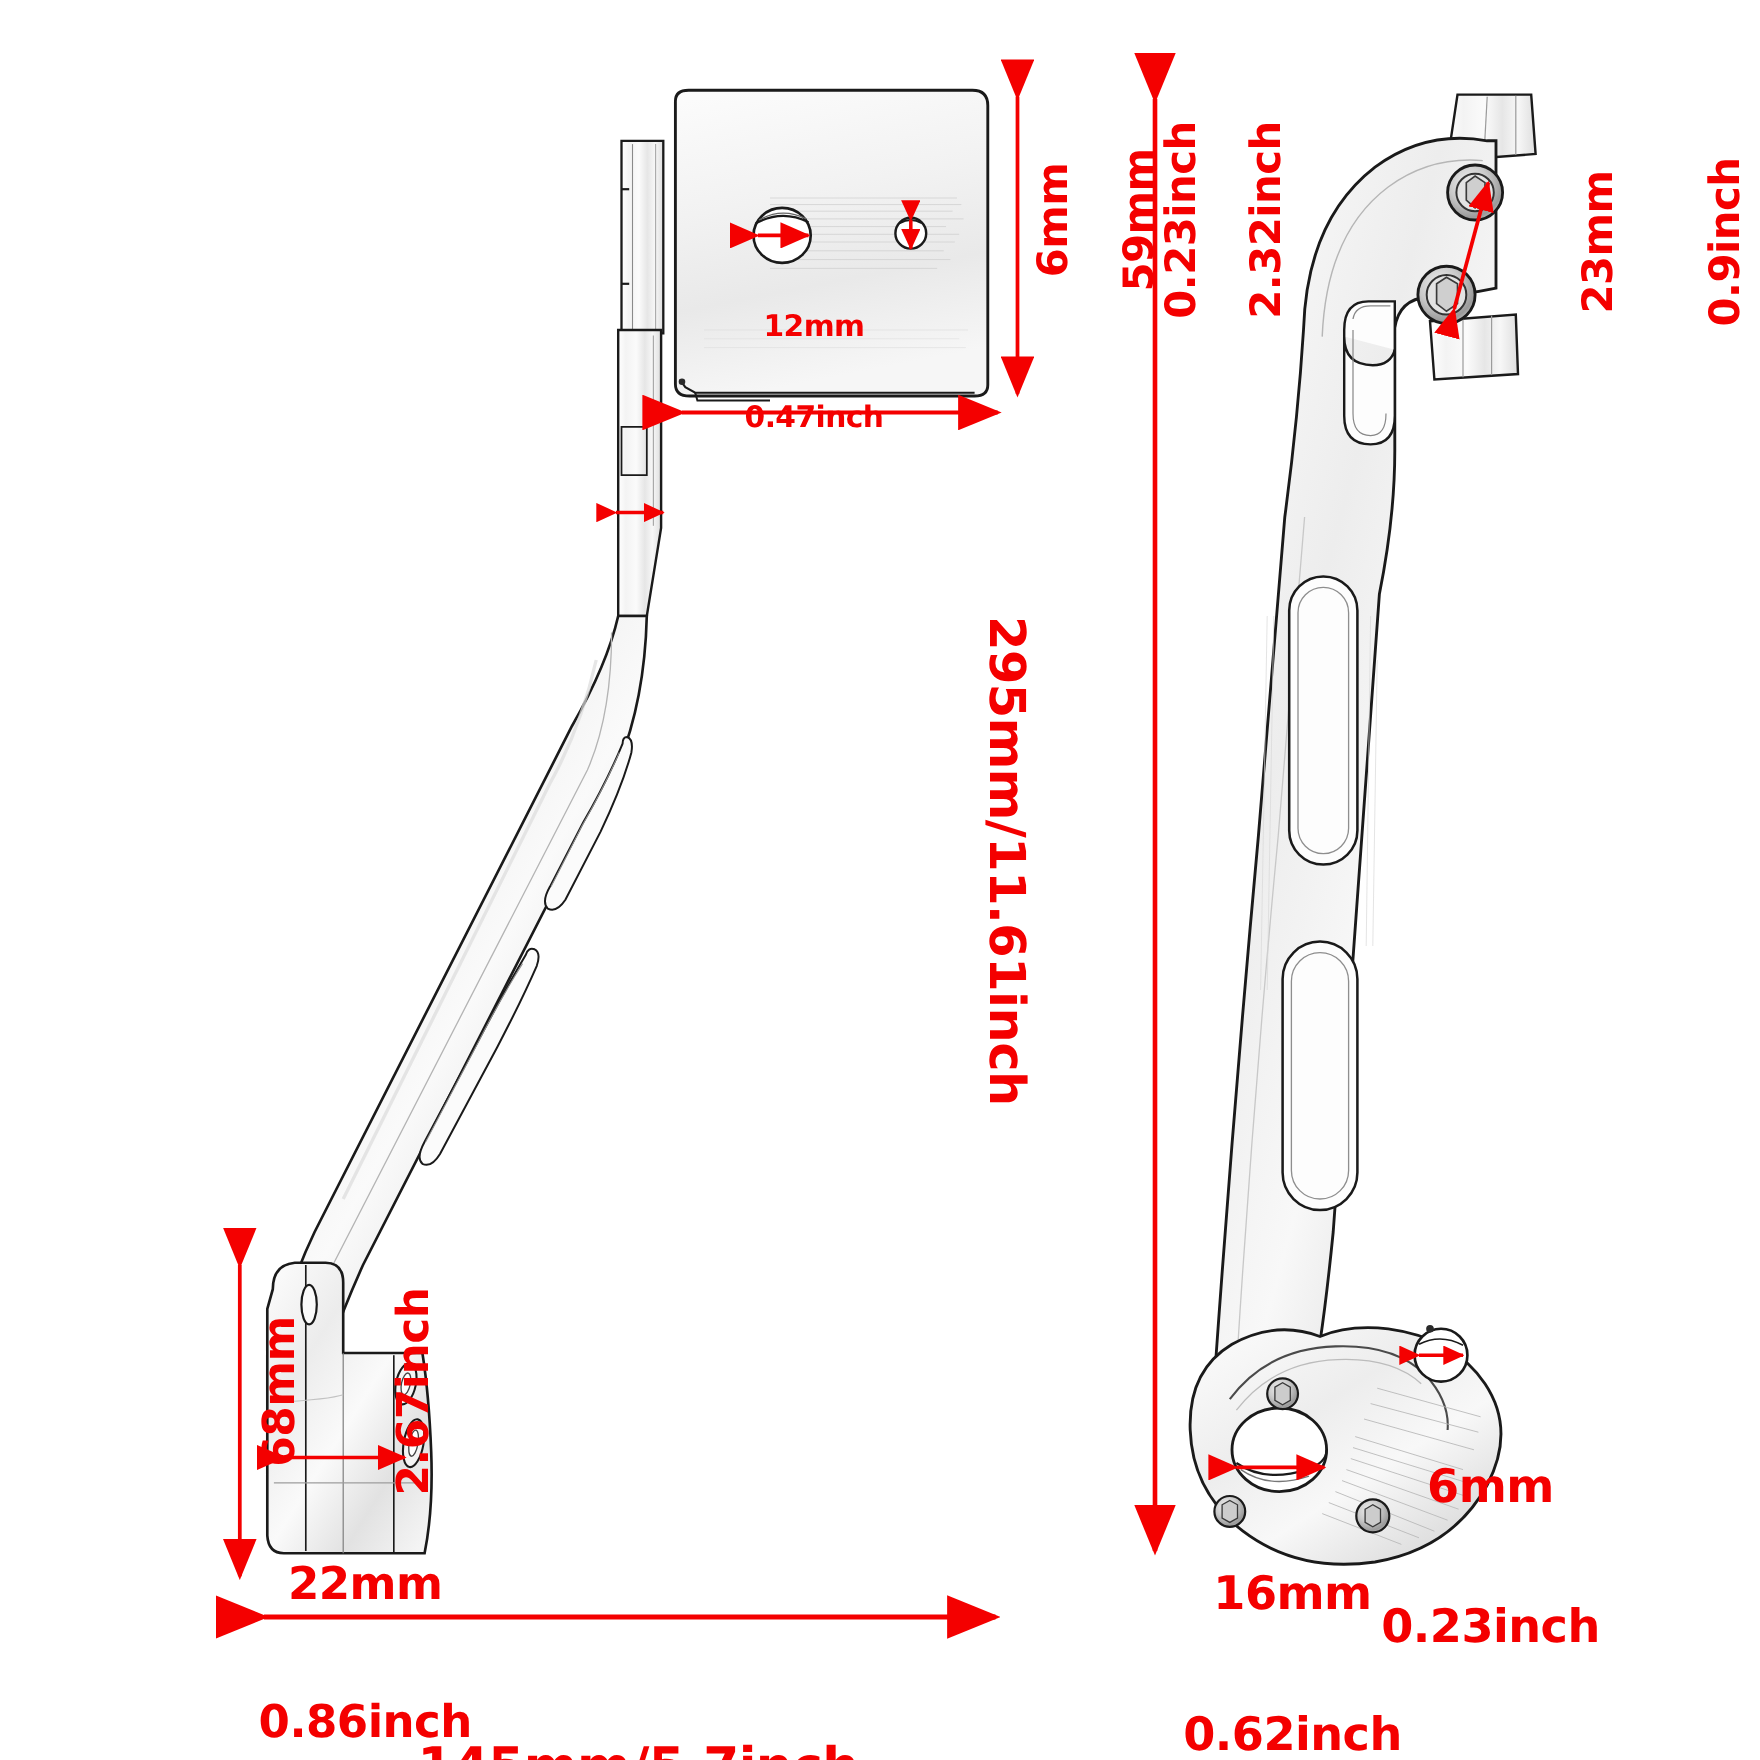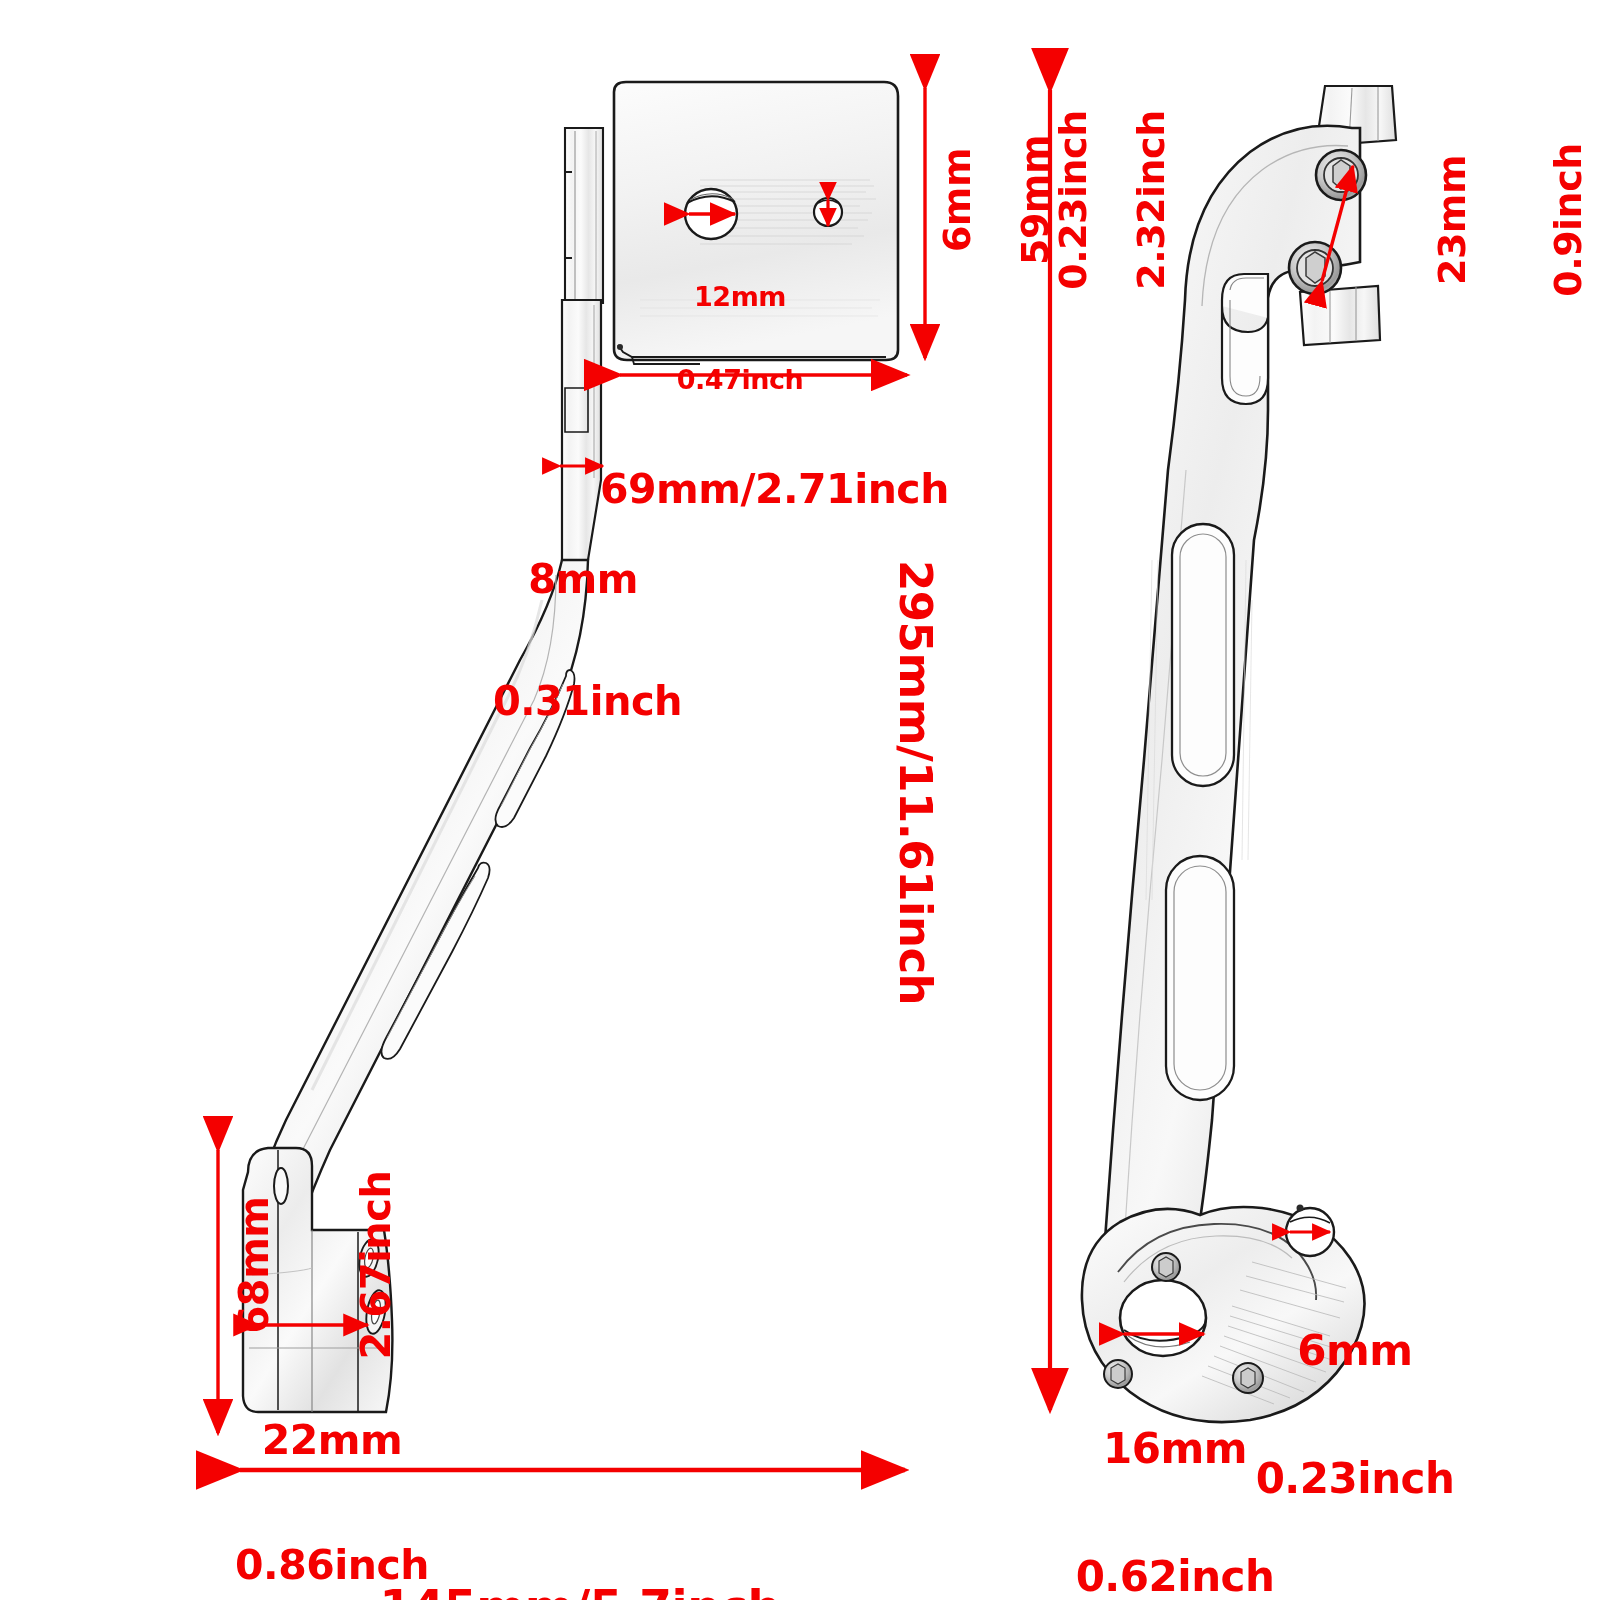--- a/index.html
+++ b/index.html
@@ -395,9 +395,6 @@
     <div>2.32inch</div>
   </div>
 
-  <div class="dim-label center" style="left:600px; top:385px; width:330px; font-size:41px;">
-    <div>69mm/2.71inch</div>
-  </div>
 
   <div class="dim-label center" style="left:493px; top:477px; width:180px; font-size:40px;">
     <div>8mm</div>

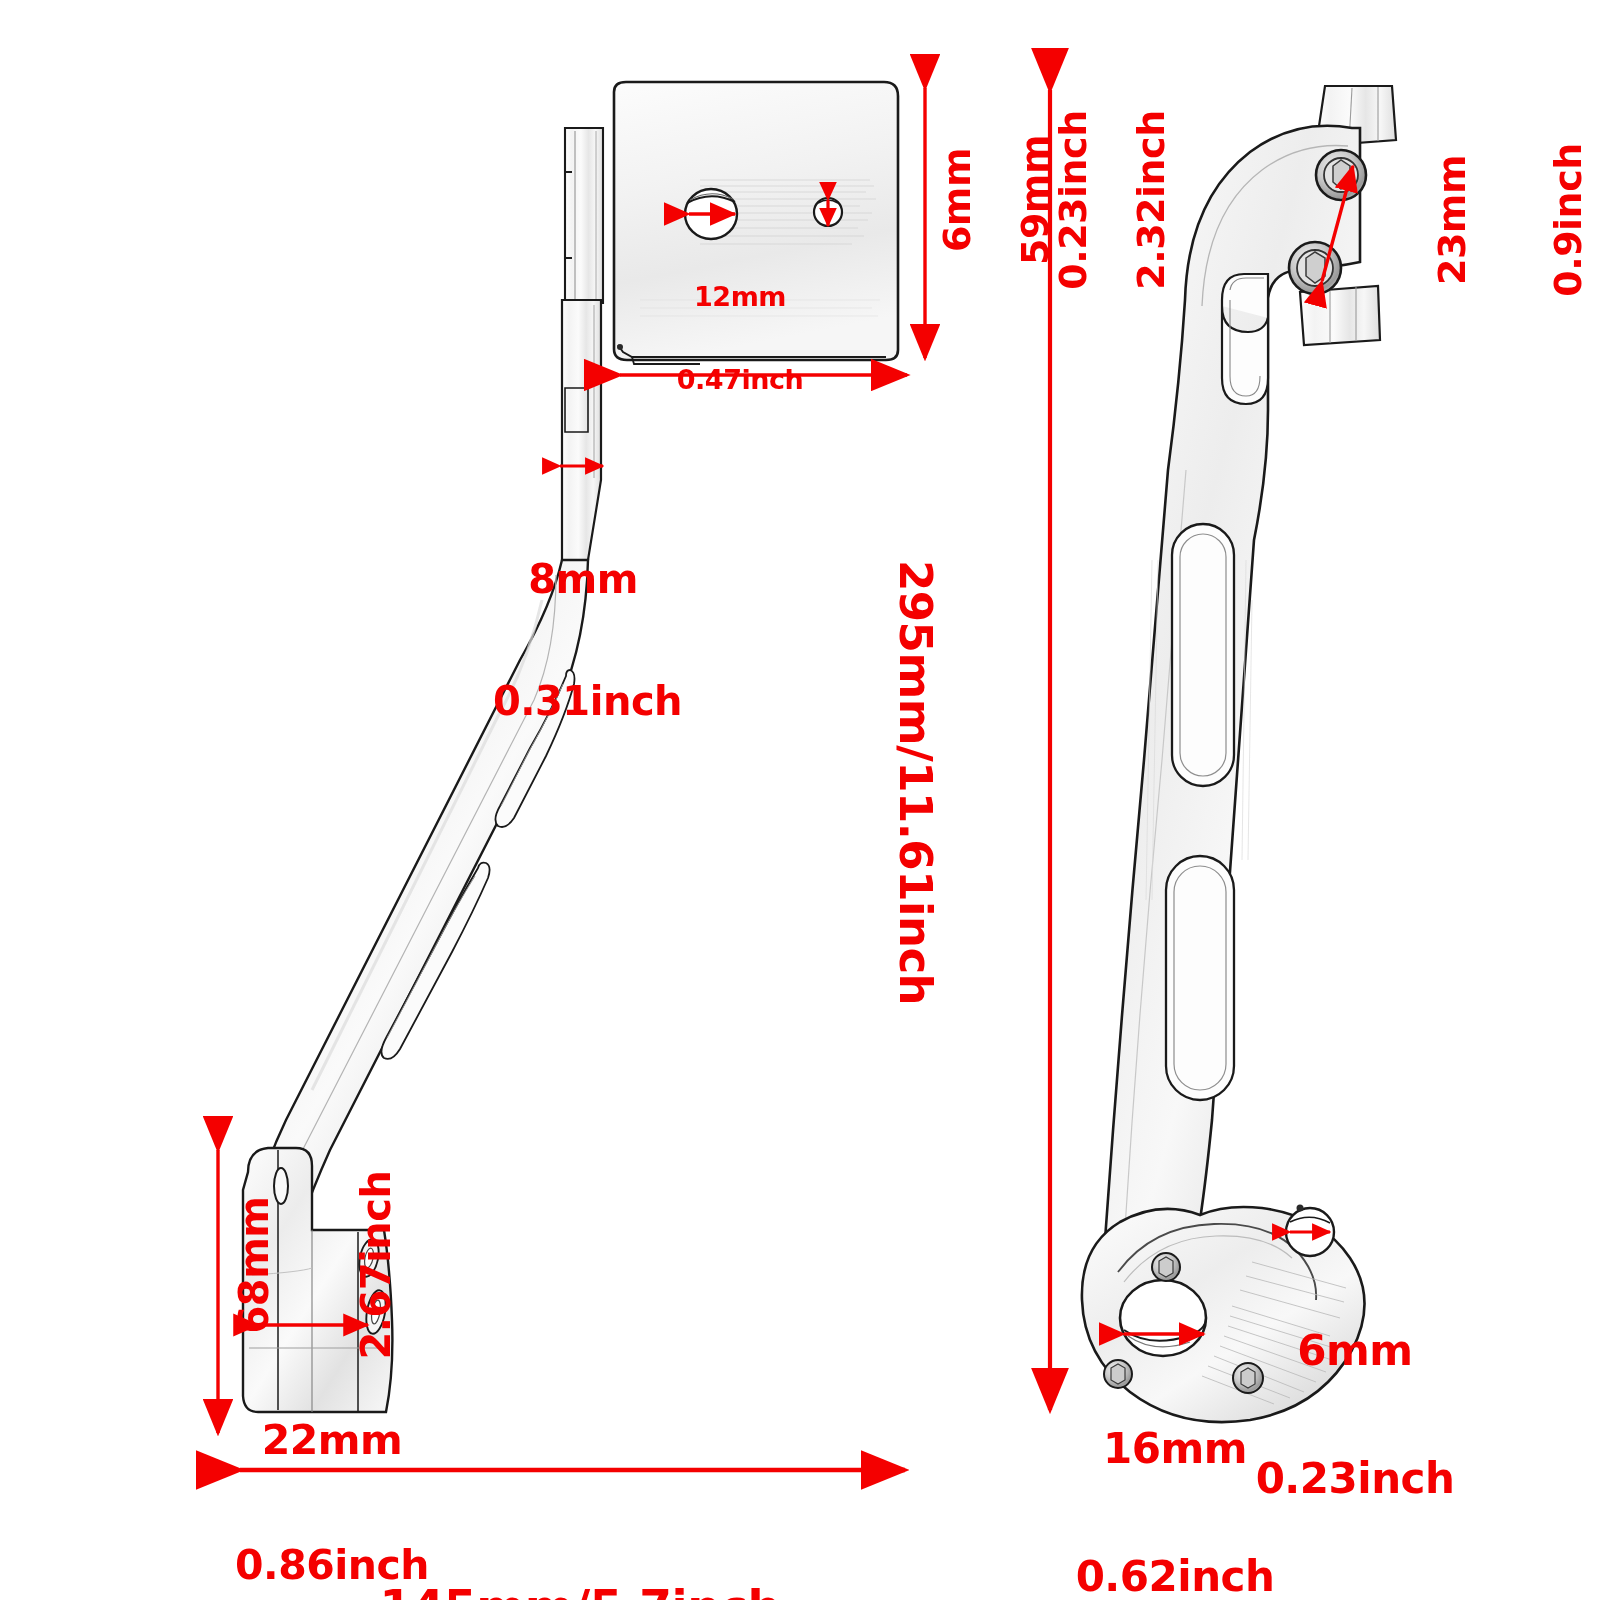--- a/index.html
+++ b/index.html
@@ -396,10 +396,6 @@
   </div>
 
 
-  <div class="dim-label center" style="left:493px; top:477px; width:180px; font-size:40px;">
-    <div>8mm</div>
-    <div>0.31inch</div>
-  </div>
 
   <div class="dim-label center rot-ccw" style="left:152px; top:1400px; width:270px; font-size:40px; transform:rotate(-90deg);">
     <div>68mm</div>

